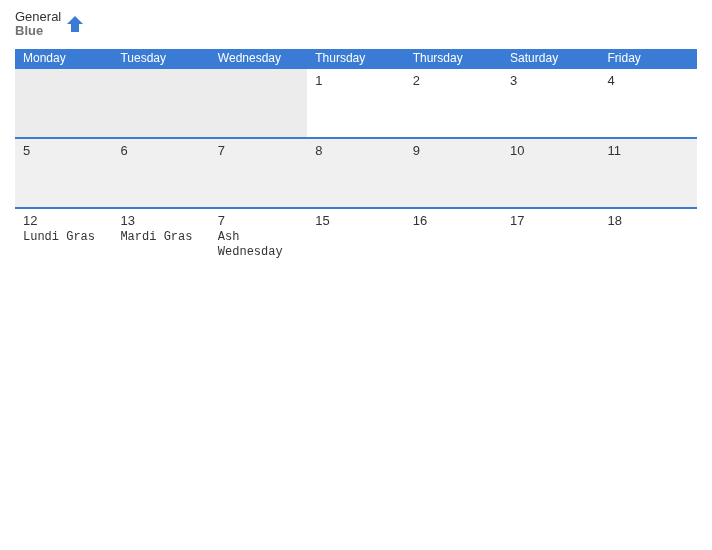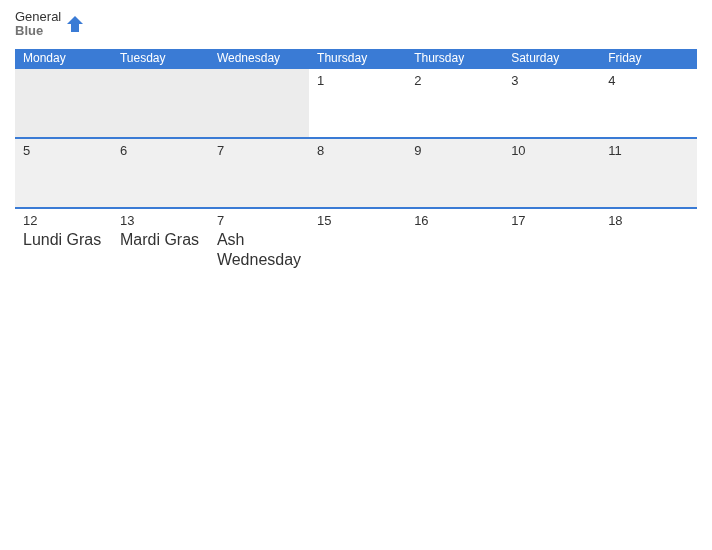--- a/index.html
+++ b/index.html
@@ -90,9 +90,10 @@
     }
     .event-label {
       display: block;
-      font-size: 16px;
+      font-size: 12px;
       color: #333;
       line-height: 1.3;
+      font-family: Liberation Mono, monospace;
     }
     .empty-cell {
       background: #f5f5f5;

